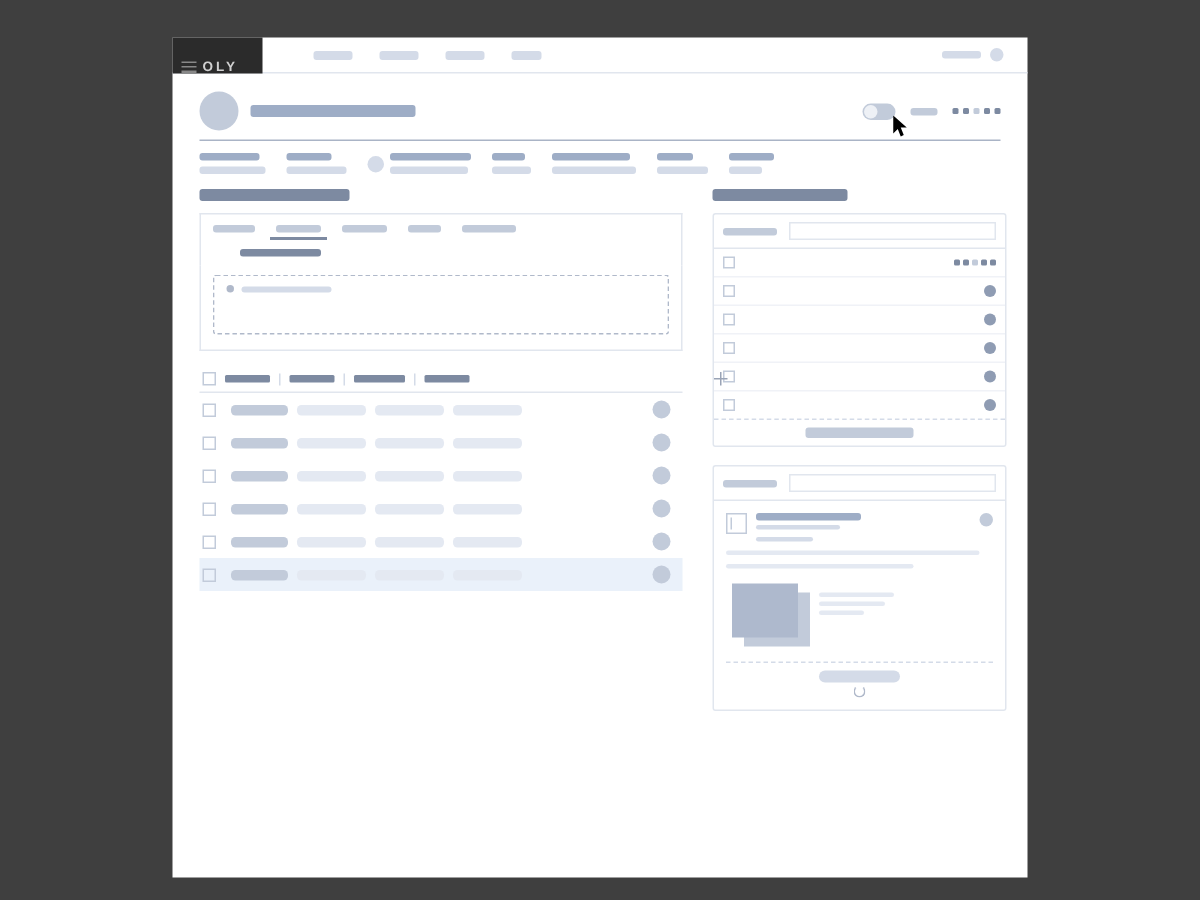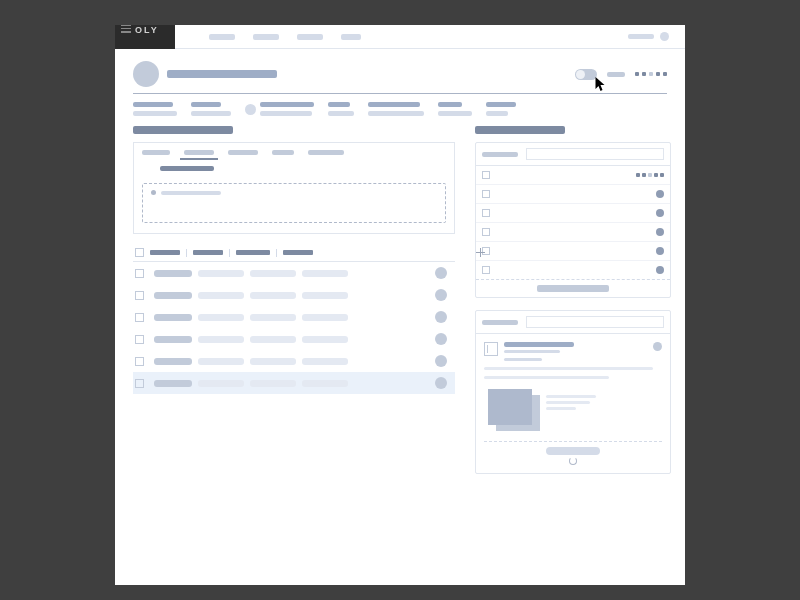--- a/index.html
+++ b/index.html
@@ -7,7 +7,7 @@
   .app { position: absolute; left: 115px; top: 25px; width: 570px; height: 560px; background: #fff; }
   
   .topbar { height: 24px; display: flex; align-items: center; border-bottom: 1px solid #e1e6ee; }
-  .brand { width: 60px; height: 24px; background: #2b2b2b; display: flex; align-items: flex-start; gap: 4px; padding-left: 6px; }
+  .brand { width: 60px; height: 24px; background: #2b2b2b; display: flex; align-items: flex-end; gap: 4px; padding-left: 6px; }
   .hamb { width: 10px; height: 8px; display: flex; flex-direction: column; justify-content: space-between; }
   .hamb span { display: block; height: 1.5px; background: #888; }
   .brand-txt { color: #d0d0d0; font-size: 9px; letter-spacing: 2px; font-weight: 600; }

